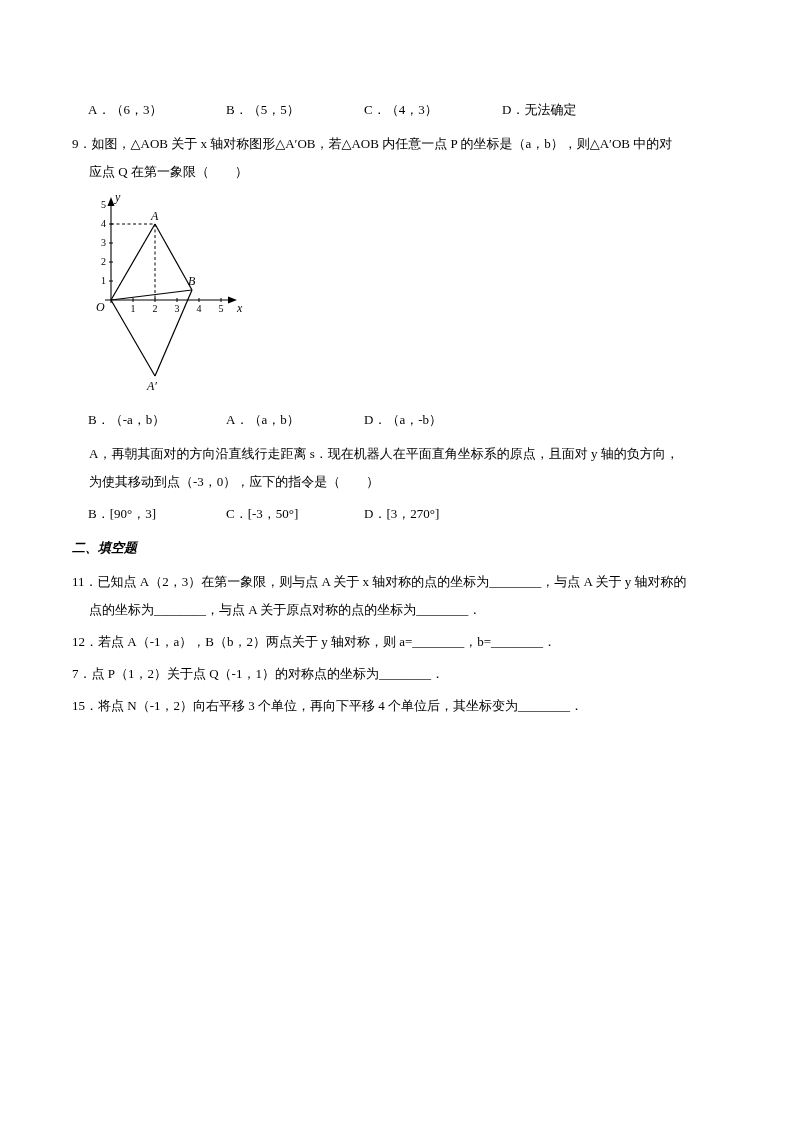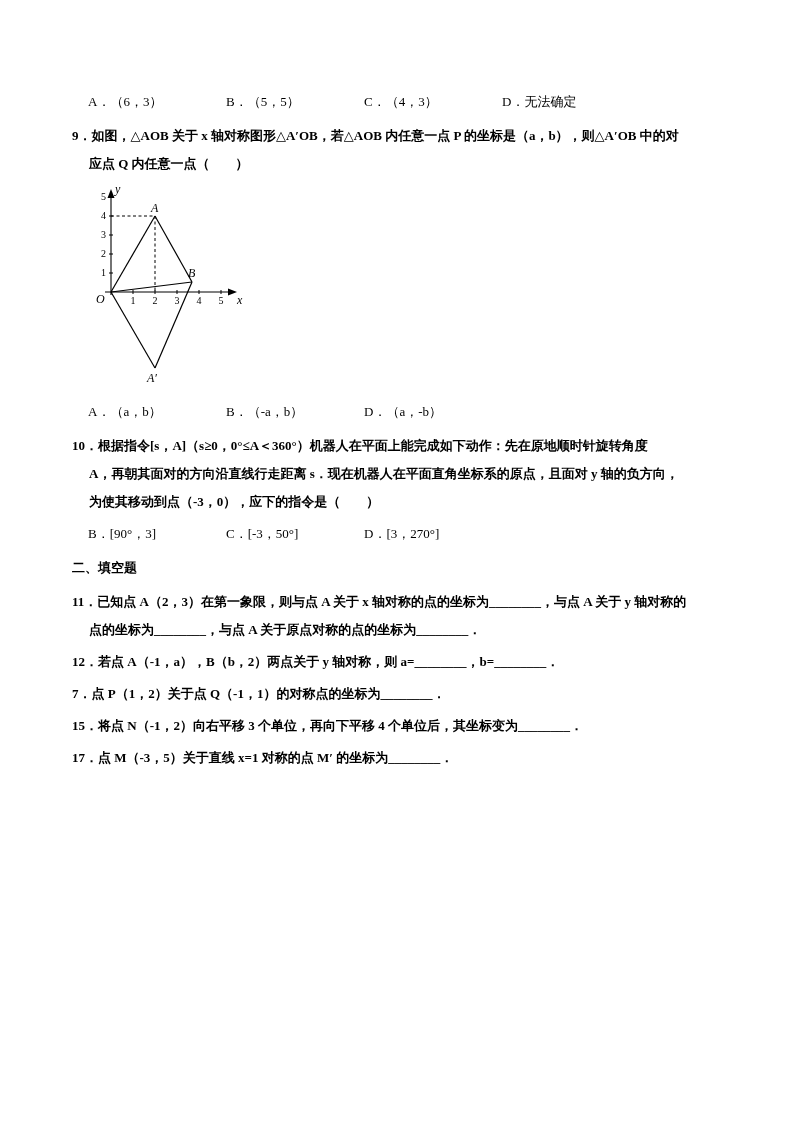--- a/index.html
+++ b/index.html
@@ -10,7 +10,7 @@
     font-family:"Liberation Serif","DejaVu Serif",serif;
     color:#000; font-size:13px;
   }
-  .page { padding:76px 66px 0 72px;margin-top:12px; }
+  .page { padding:96px 66px 0 72px; }
   .line { line-height:28px; white-space:nowrap; }
   .cont { padding-left:17px; }
   .q { margin-bottom:4px;font-weight:bold; }

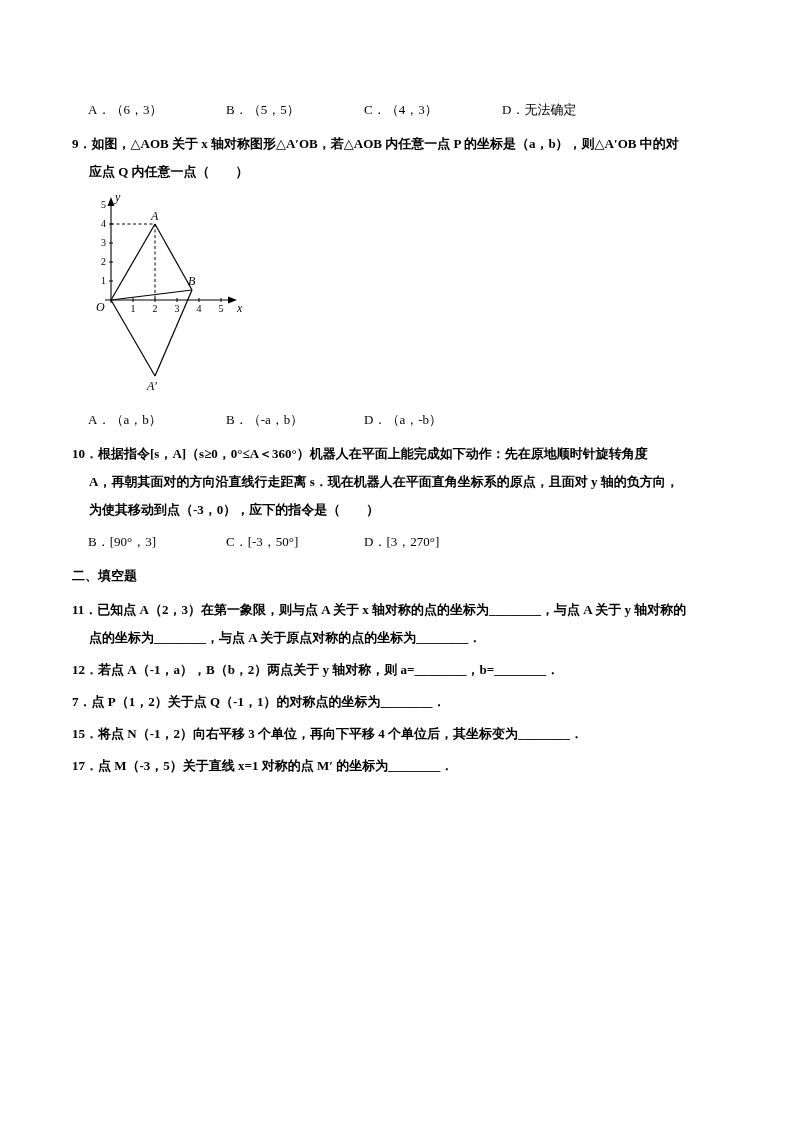--- a/index.html
+++ b/index.html
@@ -13,7 +13,7 @@
   .page { padding:96px 66px 0 72px; }
   .line { line-height:28px; white-space:nowrap; }
   .cont { padding-left:17px; }
-  .q { margin-bottom:4px;font-weight:bold; }
+  .q { margin-bottom:4px; }
   .opts { display:flex; padding-left:16px; line-height:28px; margin-bottom:6px; white-space:nowrap; }
   .opts span { display:inline-block; width:138px; }
   .opts span:last-child { width:auto; }

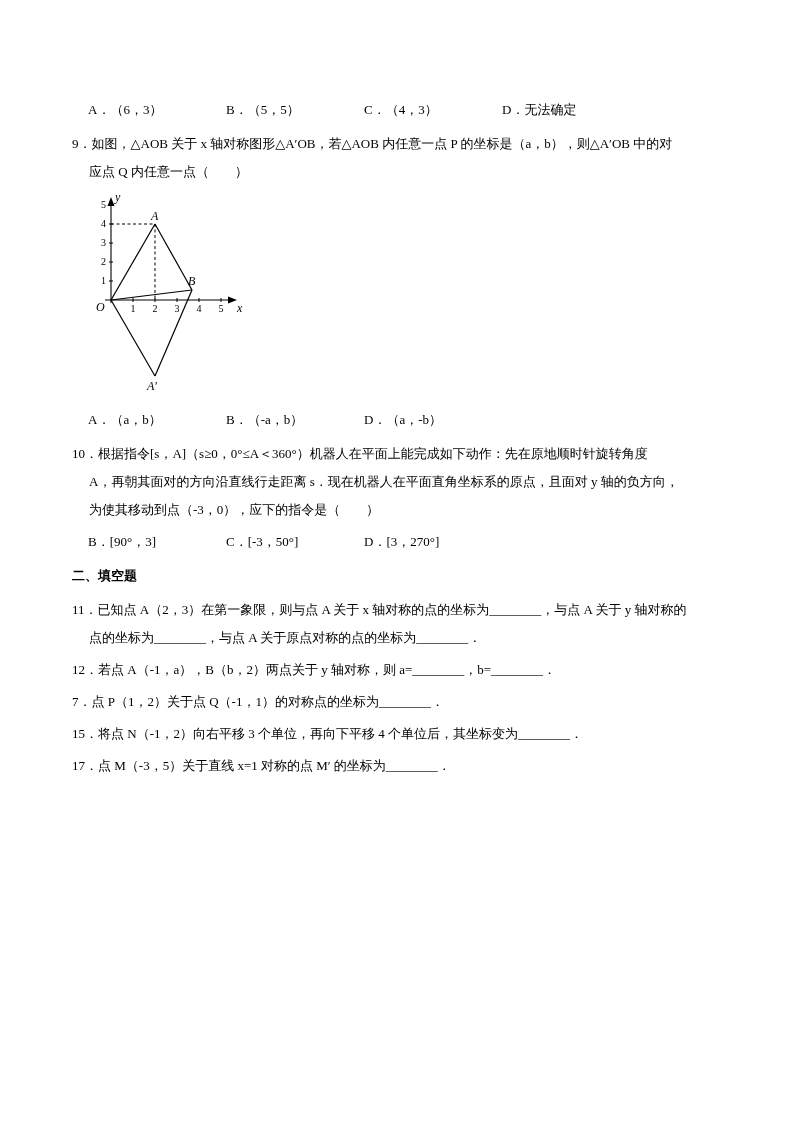--- a/index.html
+++ b/index.html
@@ -38,7 +38,7 @@
 
   <div class="q">
     <div class="line">9．如图，△AOB 关于 x 轴对称图形△A′OB，若△AOB 内任意一点 P 的坐标是（a，b），则△A′OB 中的对</div>
-    <div class="line cont">应点 Q 内任意一点（　　）</div>
+    <div class="line cont">应点 Q 在第一象限（　　）</div>
   </div>
 
   <div class="fig-wrap">

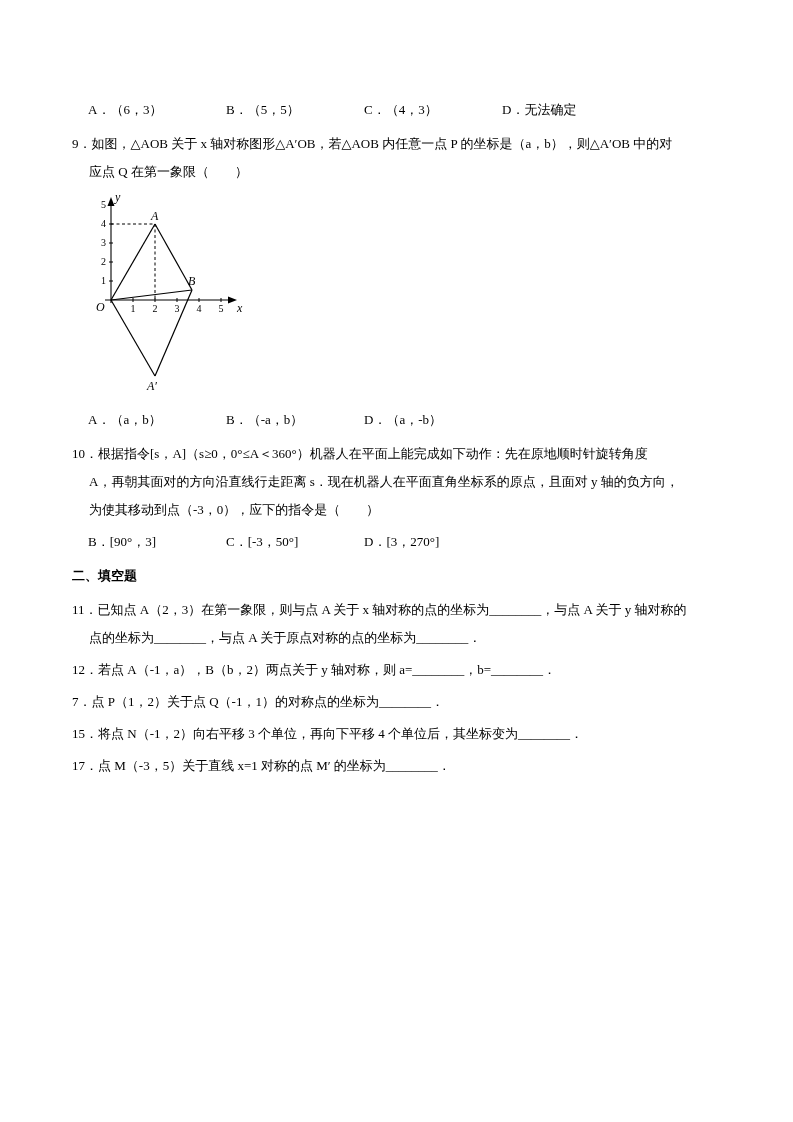--- a/index.html
+++ b/index.html
@@ -106,8 +106,8 @@
   </div>
 
   <div class="opts">
+    <span>B．（-a，b）</span>
     <span>A．（a，b）</span>
-    <span>B．（-a，b）</span>
     <span>D．（a，-b）</span>
   </div>
 

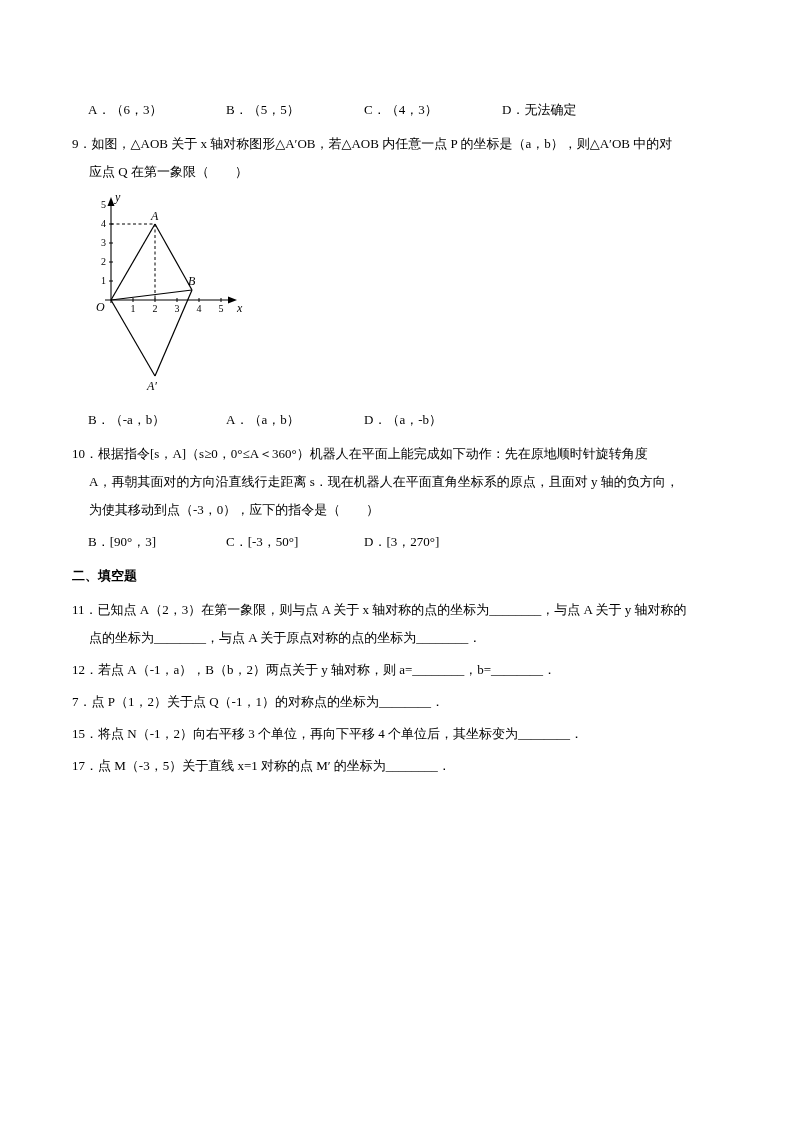--- a/index.html
+++ b/index.html
@@ -112,7 +112,6 @@
   </div>
 
   <div class="q">
-    <div class="line">10．根据指令[s，A]（s≥0，0°≤A＜360°）机器人在平面上能完成如下动作：先在原地顺时针旋转角度</div>
     <div class="line cont">A，再朝其面对的方向沿直线行走距离 s．现在机器人在平面直角坐标系的原点，且面对 y 轴的负方向，</div>
     <div class="line cont">为使其移动到点（-3，0），应下的指令是（　　）</div>
   </div>

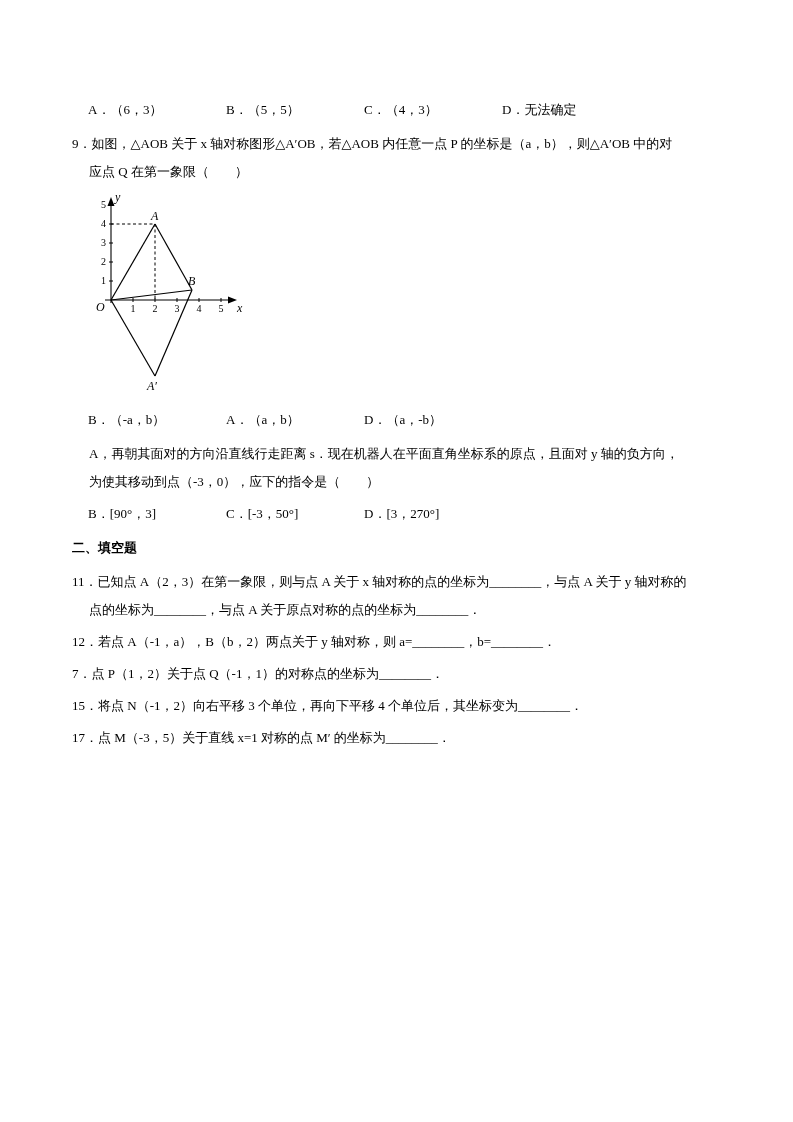--- a/index.html
+++ b/index.html
@@ -17,7 +17,7 @@
   .opts { display:flex; padding-left:16px; line-height:28px; margin-bottom:6px; white-space:nowrap; }
   .opts span { display:inline-block; width:138px; }
   .opts span:last-child { width:auto; }
-  .section-head { font-weight:bold; line-height:28px; margin:6px 0 6px 0; }
+  .section-head { font-weight:bold; line-height:28px; margin:6px 0 6px 0;font-style:italic; }
   .fig-wrap { margin:4px 0 6px 13px; }
   svg text { font-family:"Liberation Serif","DejaVu Serif",serif; }
   .tick-label { font-size:10px; }

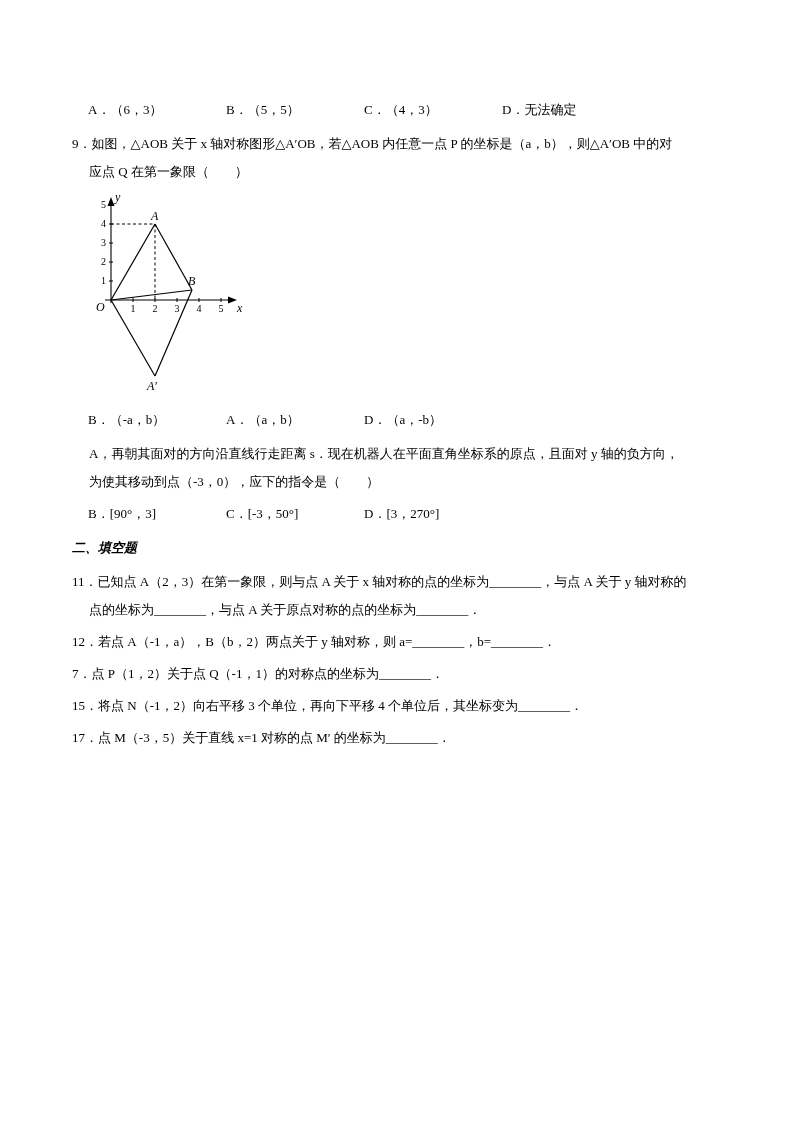--- a/index.html
+++ b/index.html
@@ -143,9 +143,6 @@
   </div>
 
 
-  <div class="q">
-    <div class="line">17．点 M（-3，5）关于直线 x=1 对称的点 M′ 的坐标为________．</div>
-  </div>
 
 
 </div>

